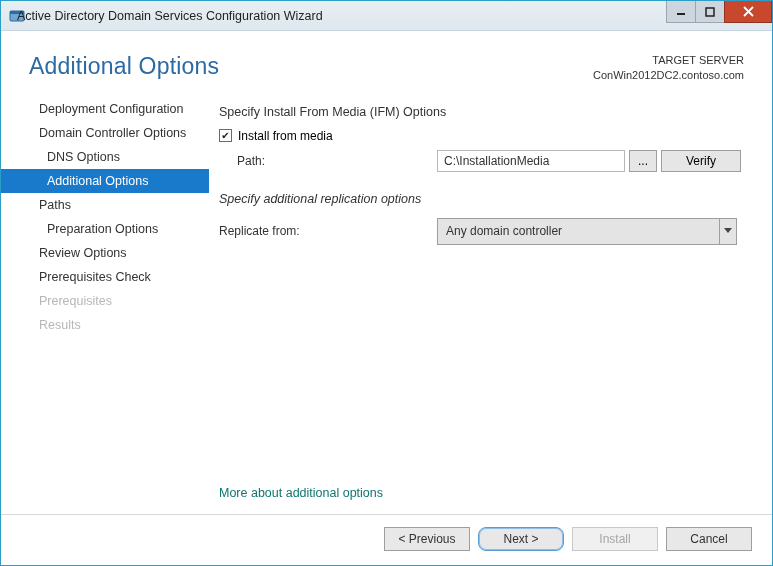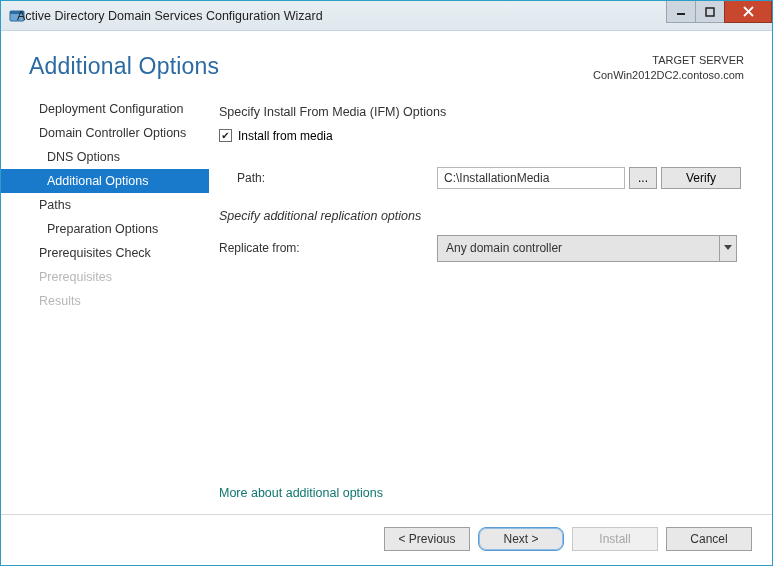--- a/index.html
+++ b/index.html
@@ -119,7 +119,7 @@
   .row {
     display: flex;
     align-items: center;
-    margin-bottom: 24px;
+    margin-bottom: 7px;
   }
   .checkbox {
     width: 13px; height: 13px;

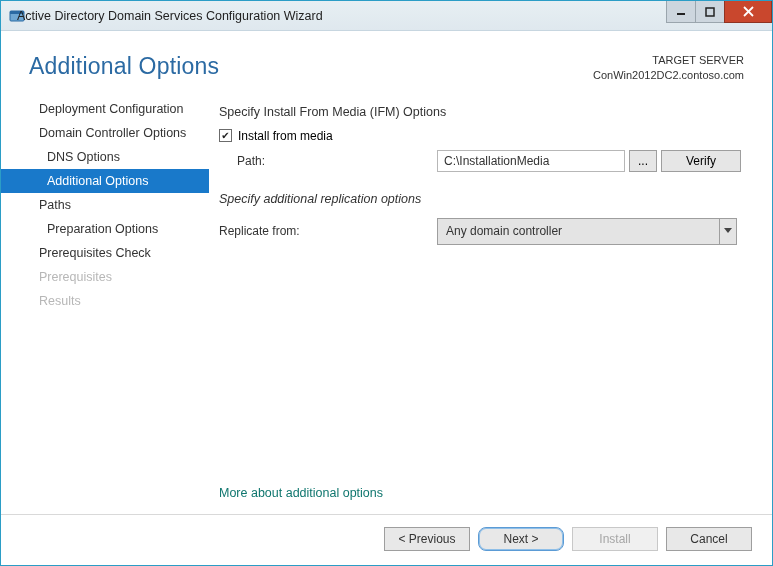--- a/index.html
+++ b/index.html
@@ -264,6 +264,7 @@
           <div class="nav-item child selected">Additional Options</div>
           <div class="nav-item">Paths</div>
           <div class="nav-item child">Preparation Options</div>
+          <div class="nav-item">Review Options</div>
           <div class="nav-item">Prerequisites Check</div>
           <div class="nav-item disabled">Prerequisites</div>
           <div class="nav-item disabled">Results</div>

